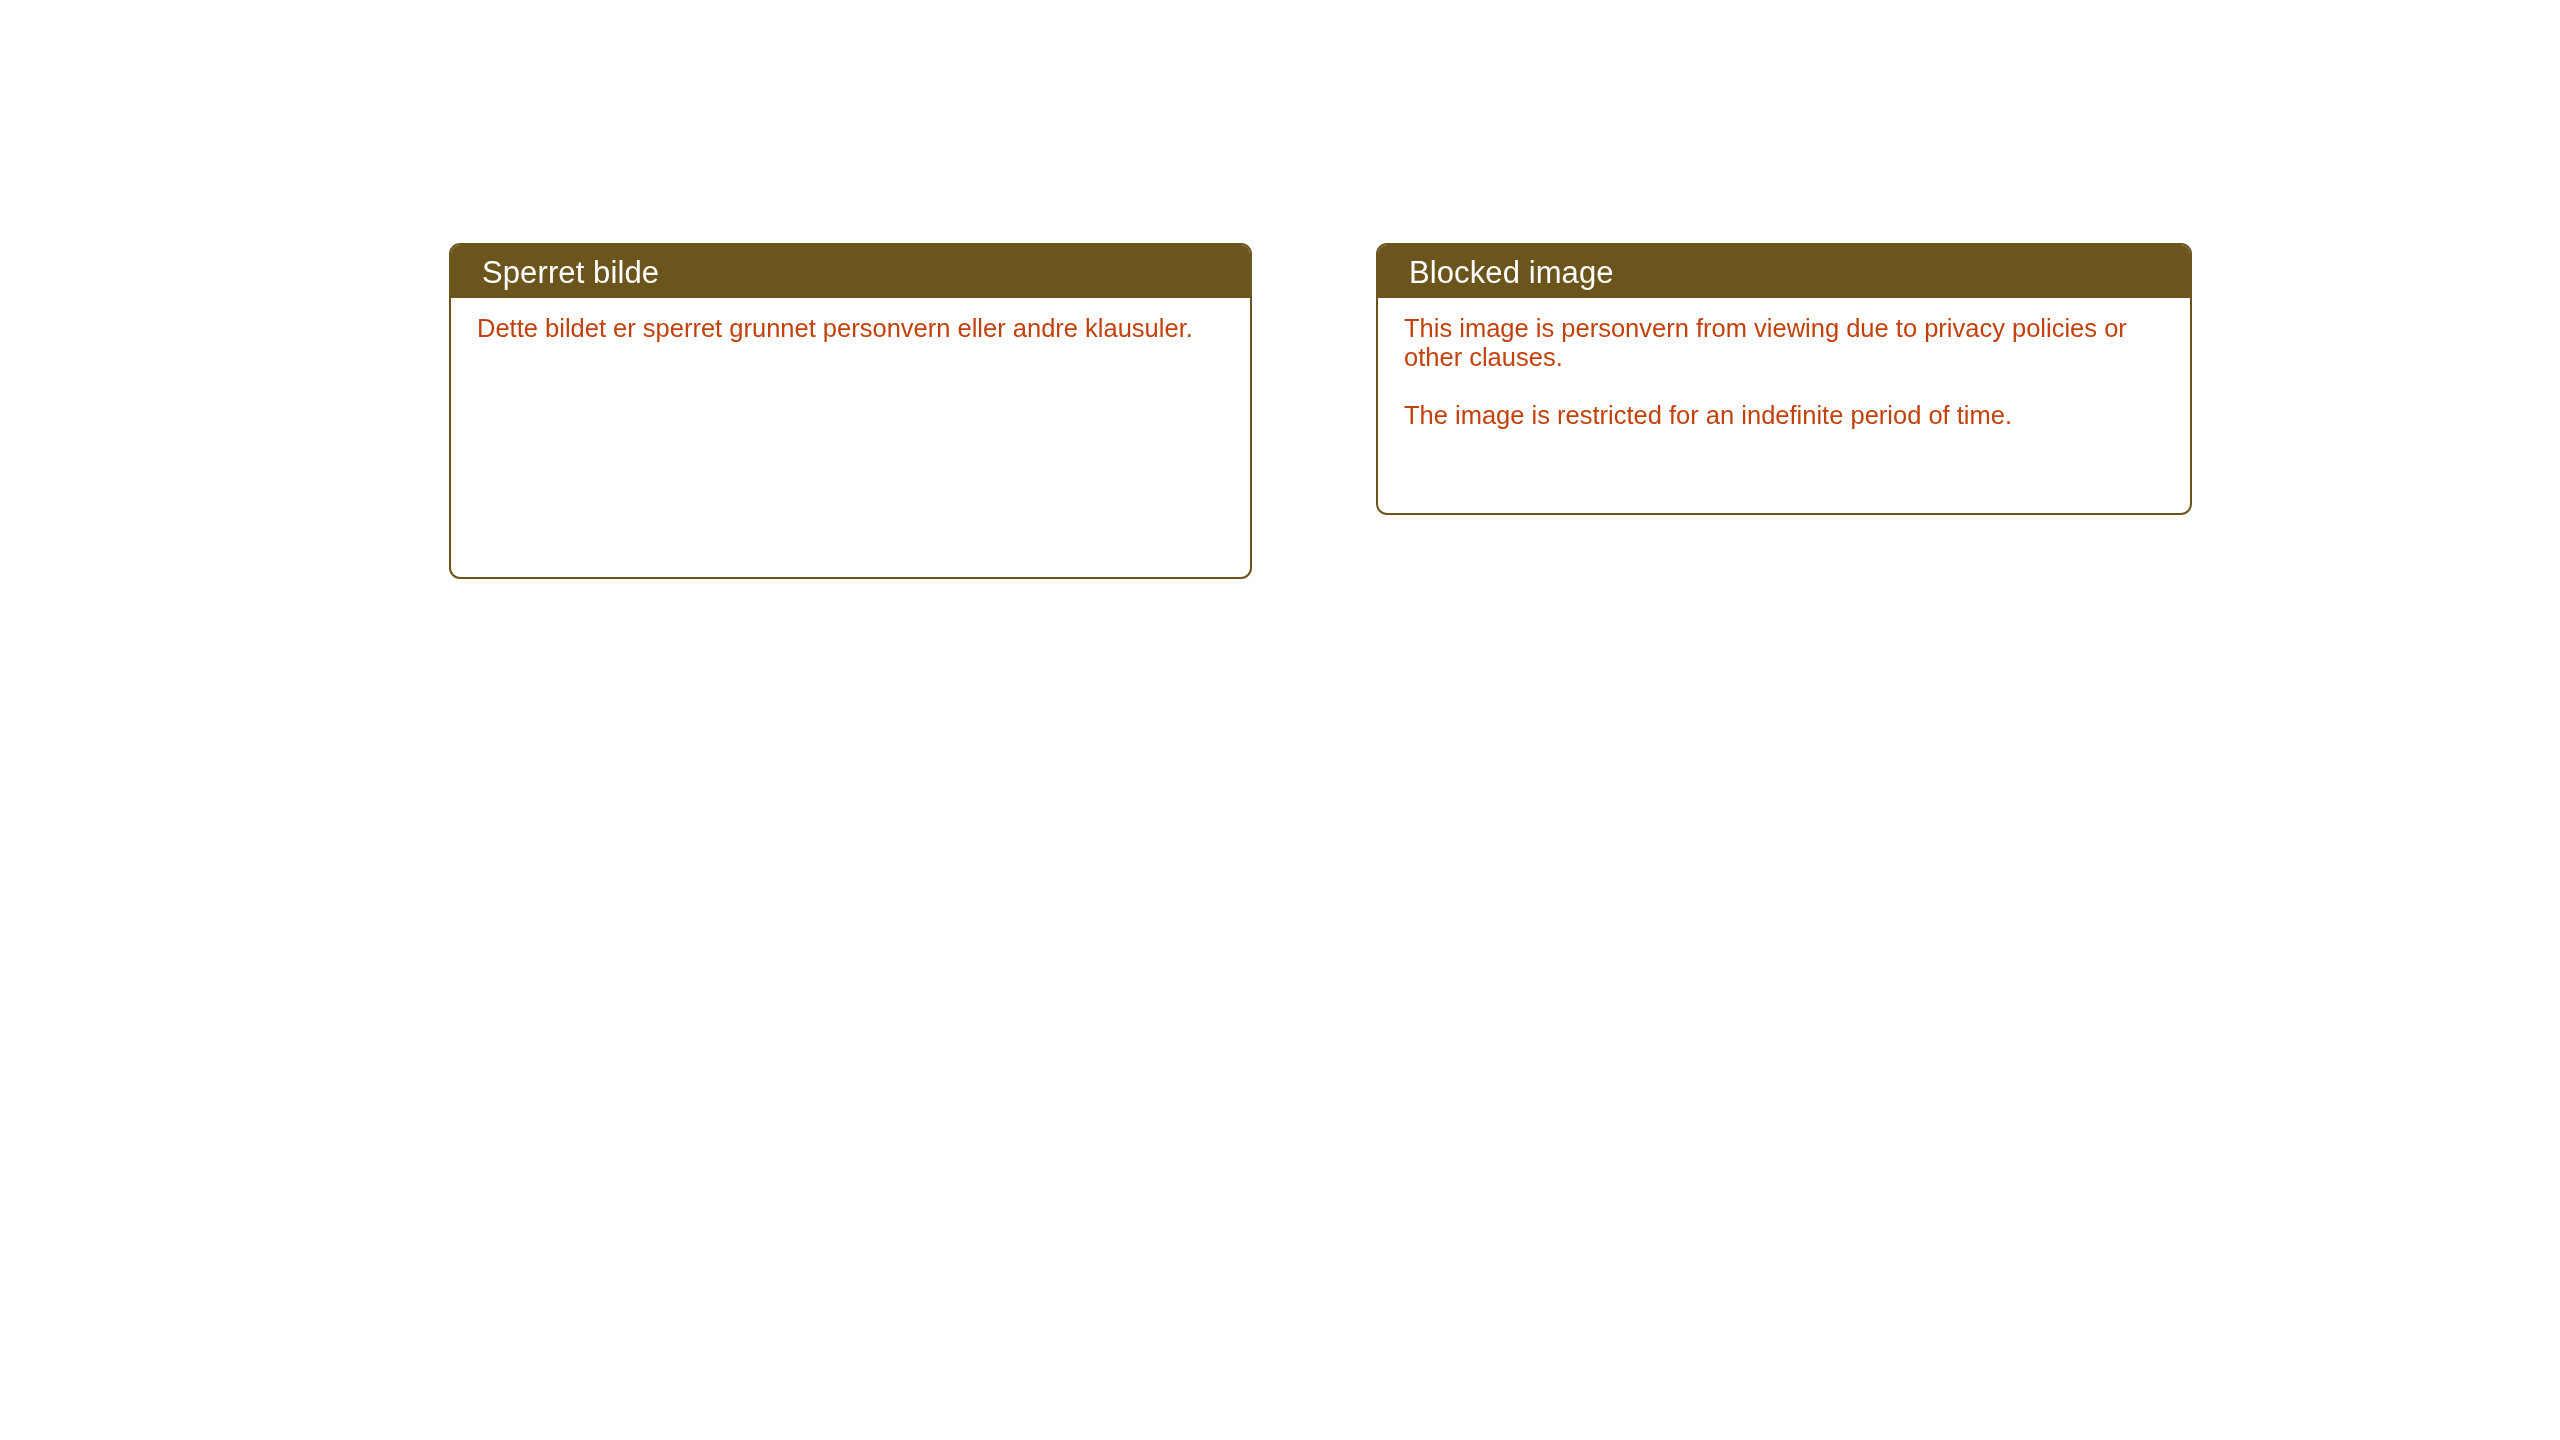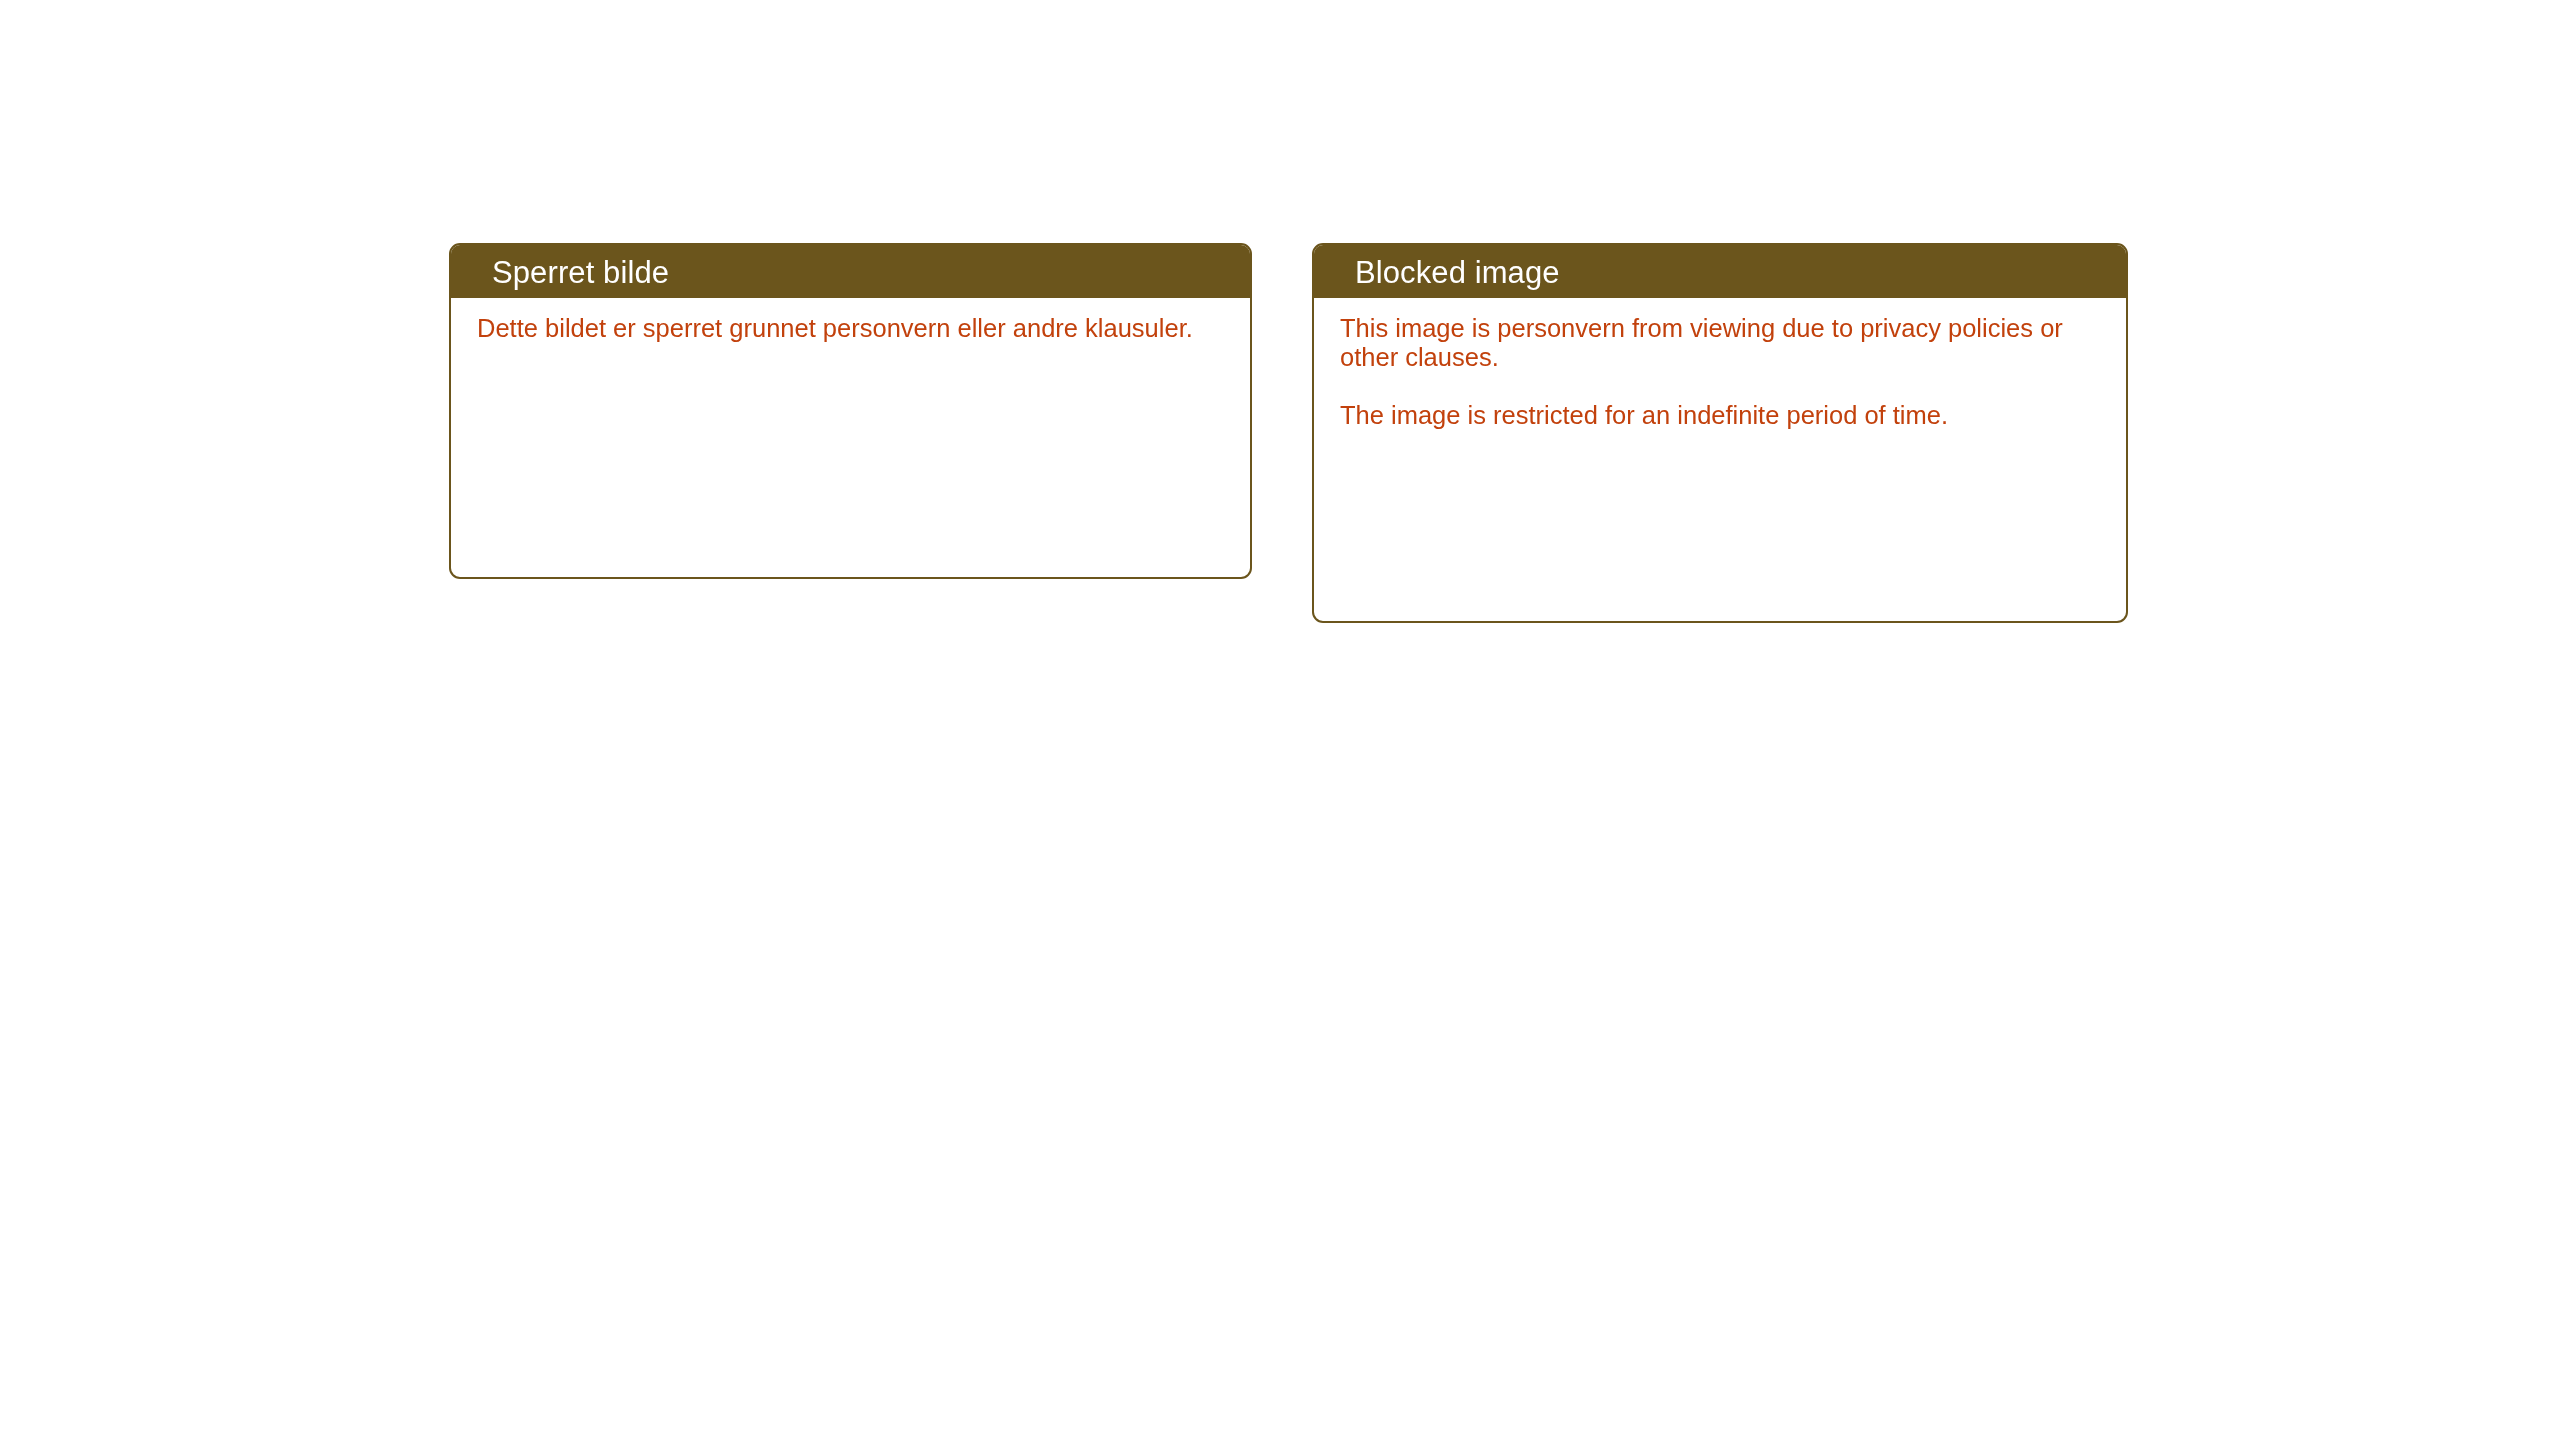--- a/index.html
+++ b/index.html
@@ -52,7 +52,7 @@
     line-height: 1;
     letter-spacing: 0.1px;
     white-space: nowrap;
-    margin: 18px;
+    margin: 8px;
     padding: 0;
     position: relative;
     top: 1px;

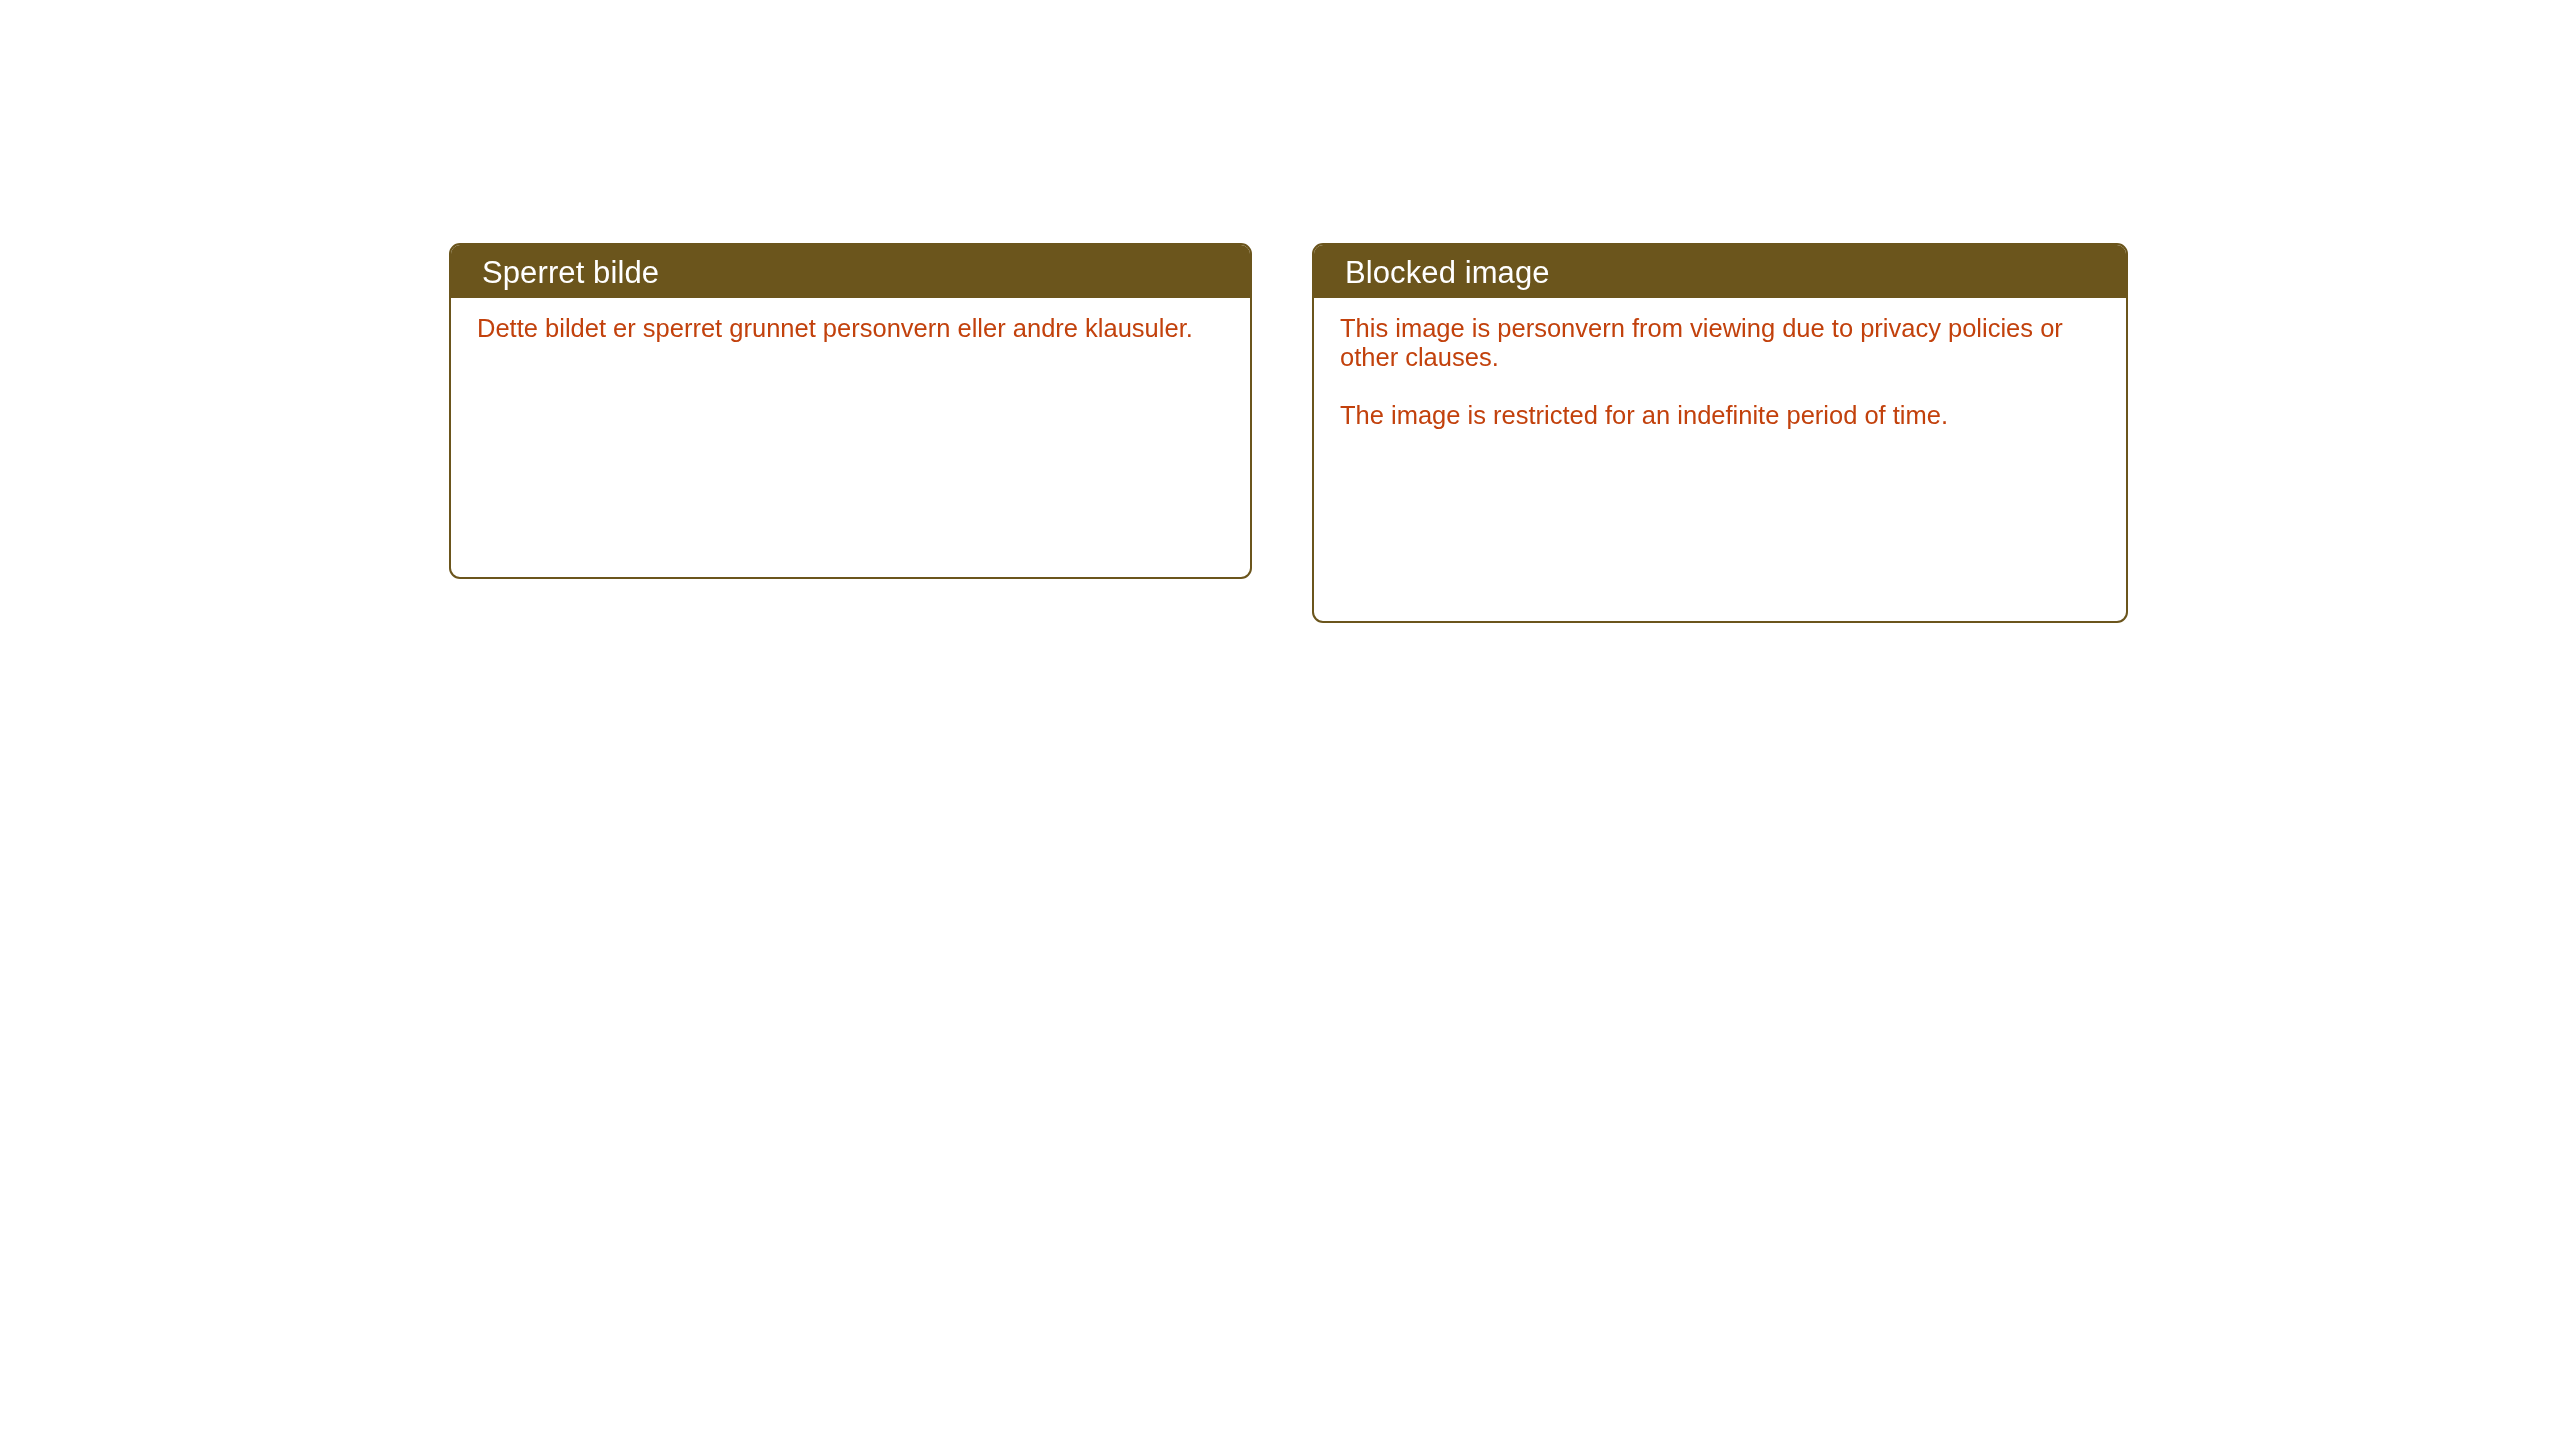--- a/index.html
+++ b/index.html
@@ -33,7 +33,7 @@
   }
 
   #card-no  { left: 449px;  width: 803px; height: 336px; }
-  #card-en  { left: 1312px; width: 816px; height: 380px; }
+  #card-en  { left: 1376px; width: 816px; height: 272px; }
 
   .card-header {
     box-sizing: border-box;

